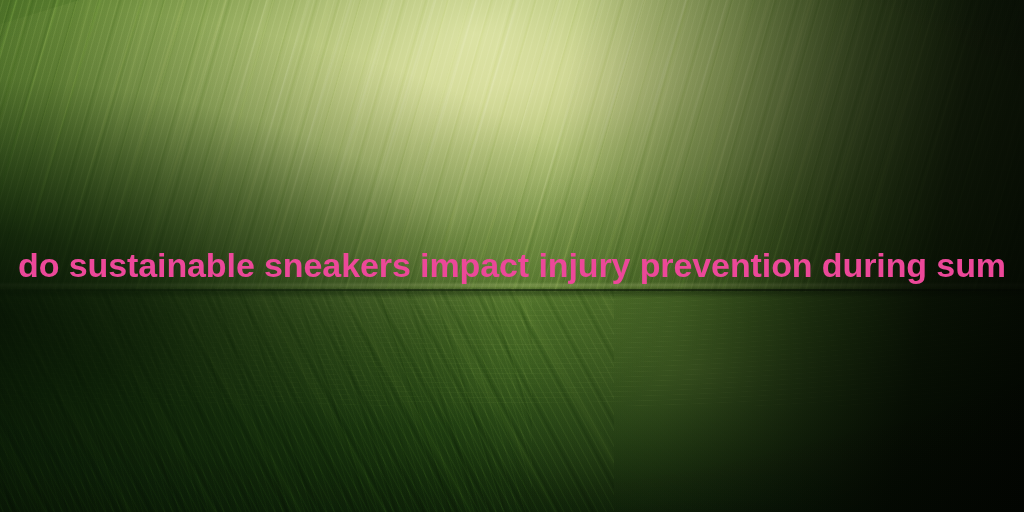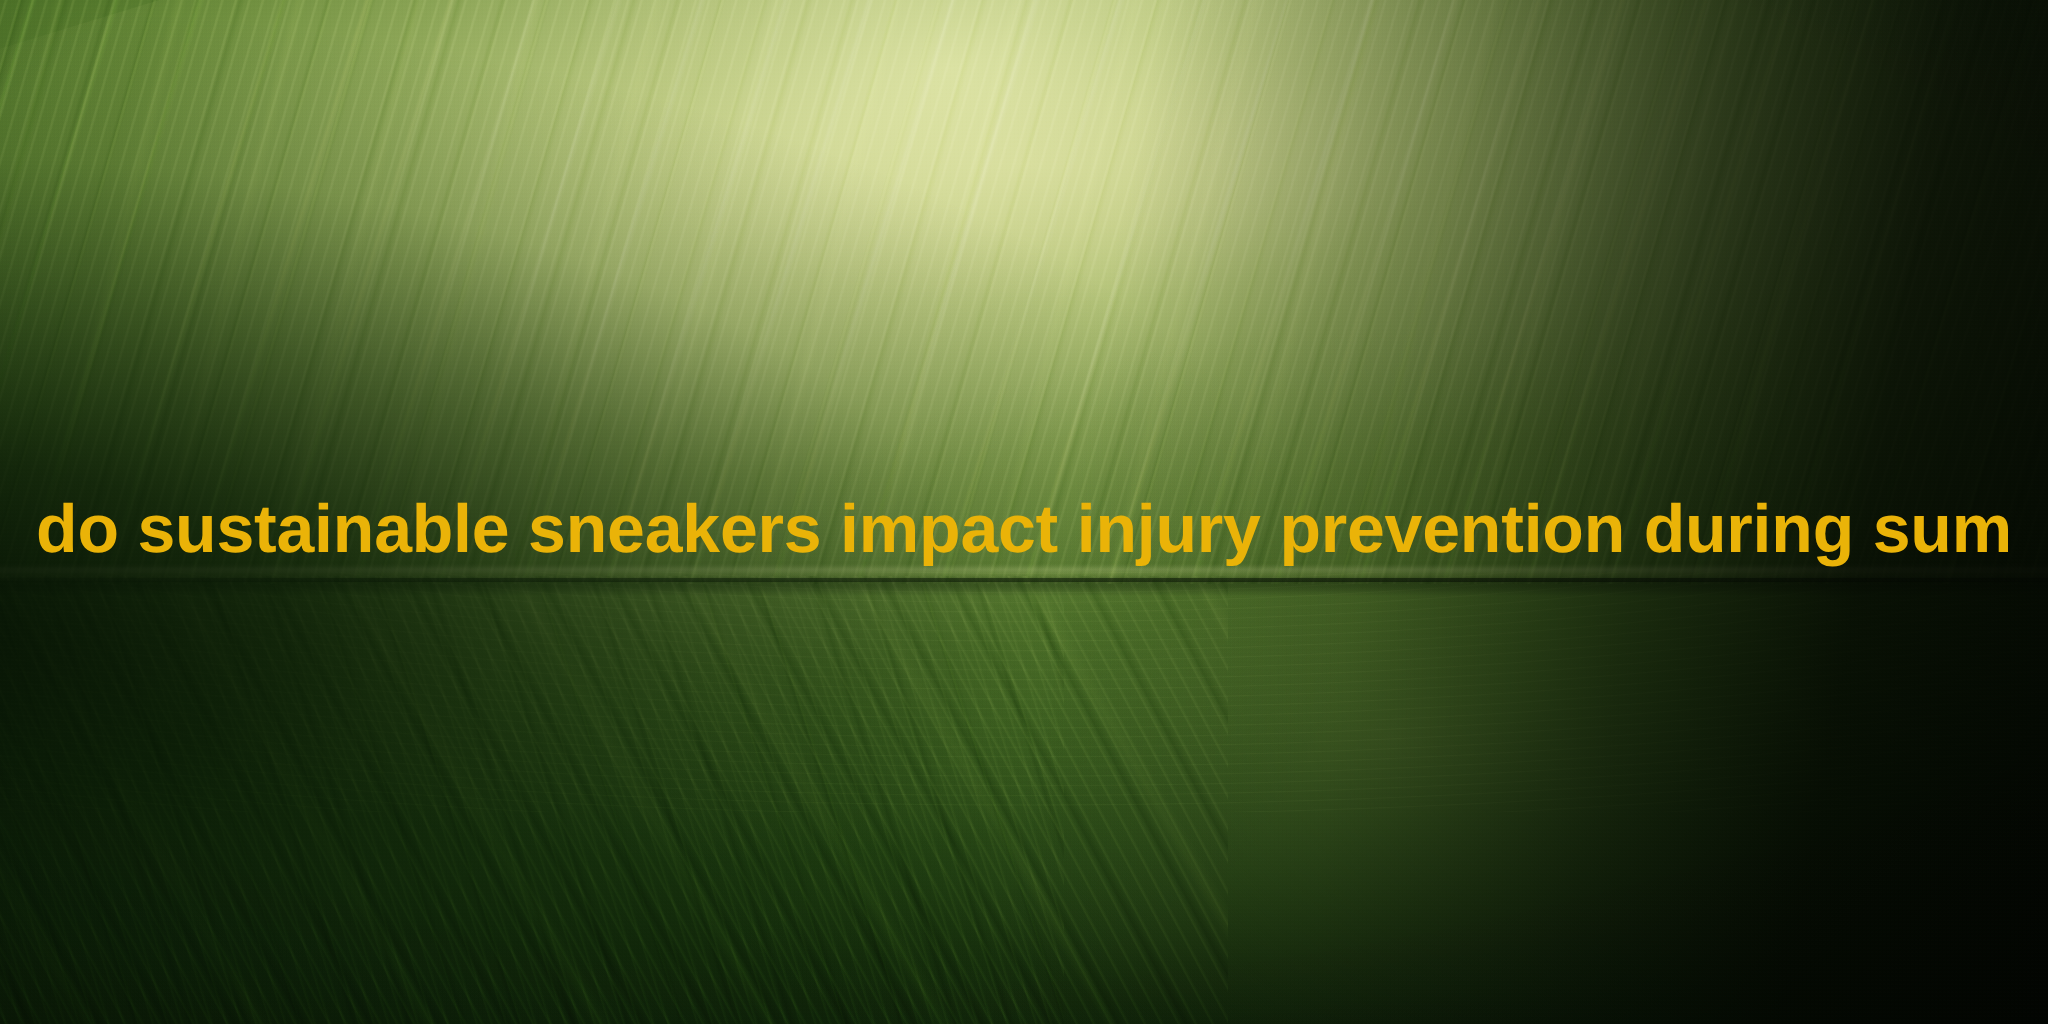--- a/index.html
+++ b/index.html
@@ -260,7 +260,7 @@
   }
   .headline {
     white-space: nowrap;
-    color: #eab308;
+    color: #ec4899;
     font-family: "Liberation Sans", sans-serif;
     font-weight: bold;
     font-size: 34px;

